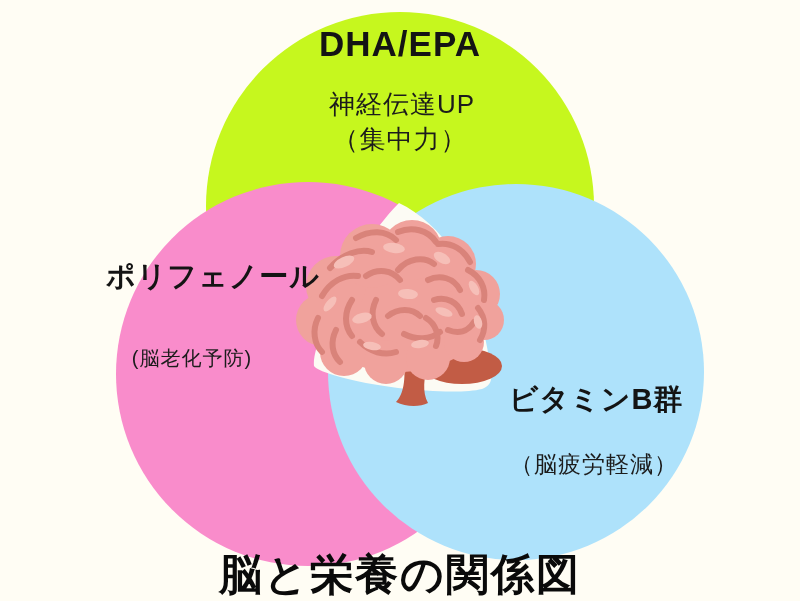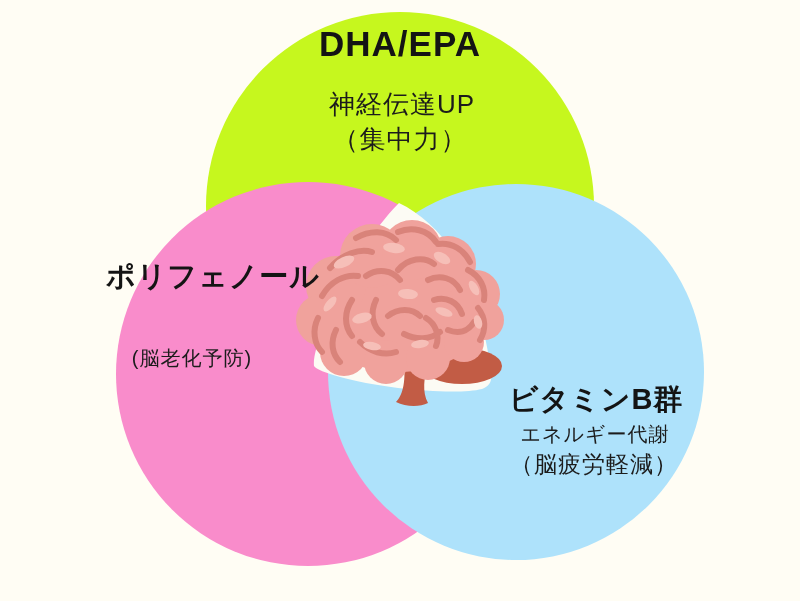--- a/index.html
+++ b/index.html
@@ -98,7 +98,6 @@
   <div class="lbl circle-sub" style="left:192px;top:358px;">(脳老化予防)</div>
 
   <div class="lbl circle-title" style="left:596px;top:385px;margin-top:15px;">ビタミンB群</div>
-  <div class="lbl circle-sub" style="left:595px;top:434px;">エネルギー代謝</div>
   <div class="lbl circle-sub" style="left:594px;top:465px;font-size:23px;">（脳疲労軽減）</div>
 
 </div>

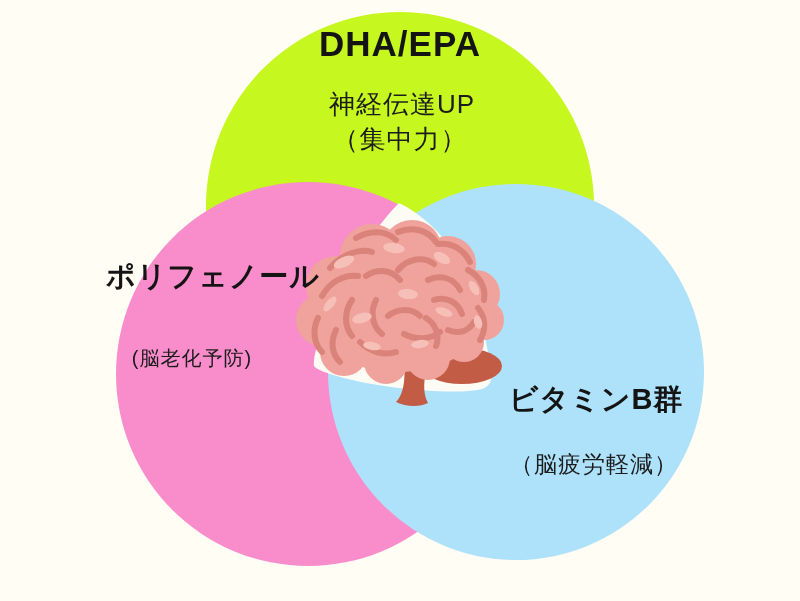--- a/index.html
+++ b/index.html
@@ -100,6 +100,7 @@
   <div class="lbl circle-title" style="left:596px;top:385px;margin-top:15px;">ビタミンB群</div>
   <div class="lbl circle-sub" style="left:594px;top:465px;font-size:23px;">（脳疲労軽減）</div>
 
+  <div class="lbl main-title" style="left:400px;top:575px;">脳と栄養の関係図</div>
 </div>
 
 </body></html>

